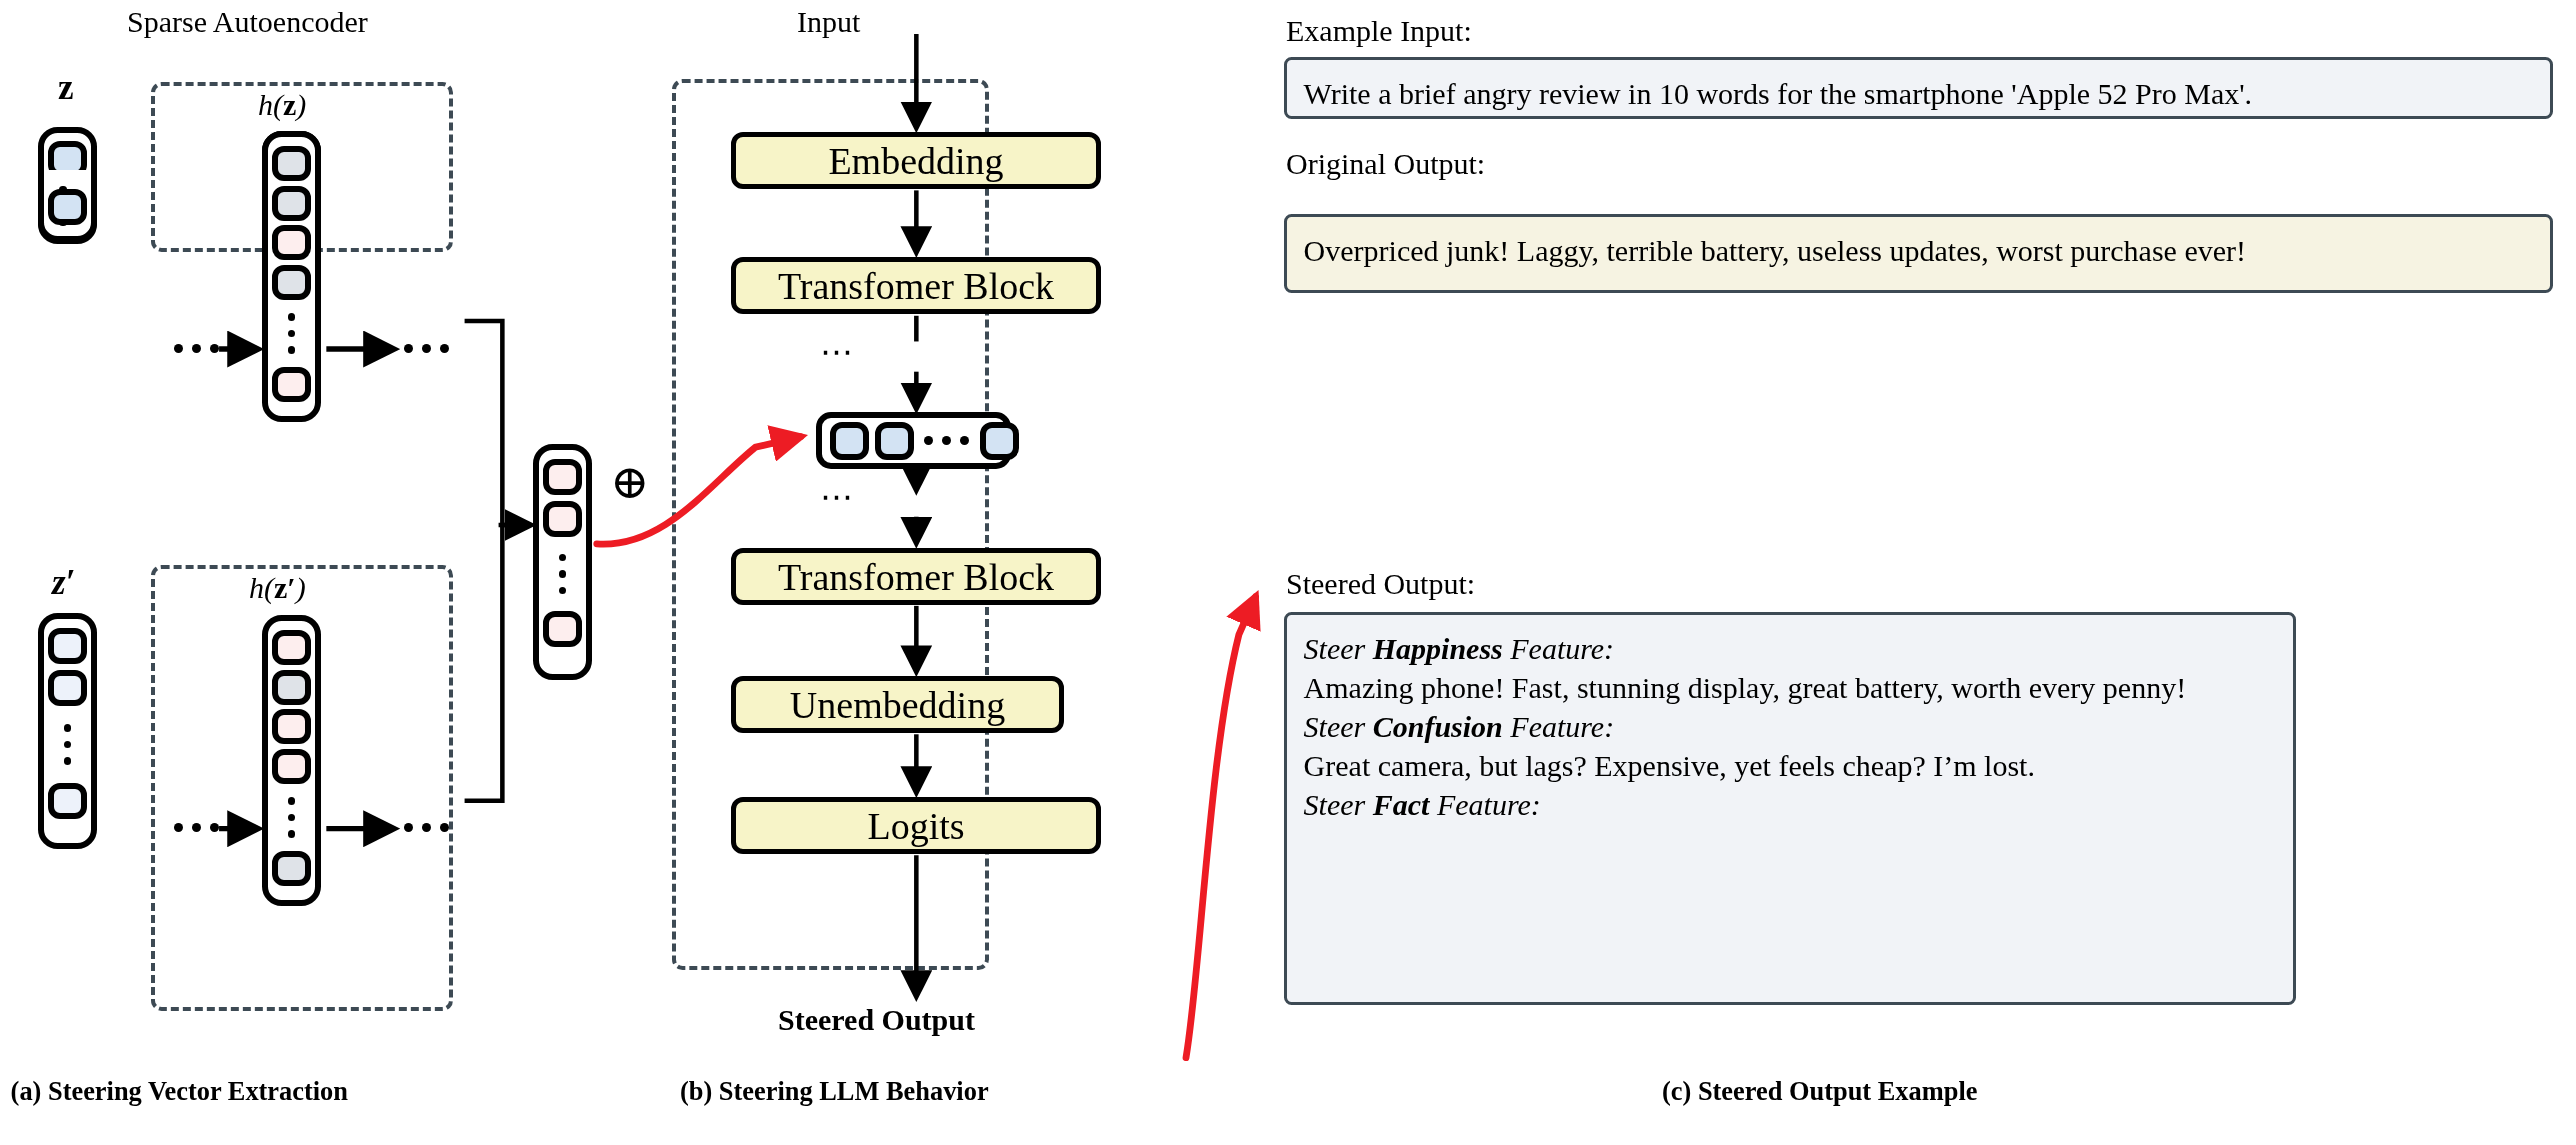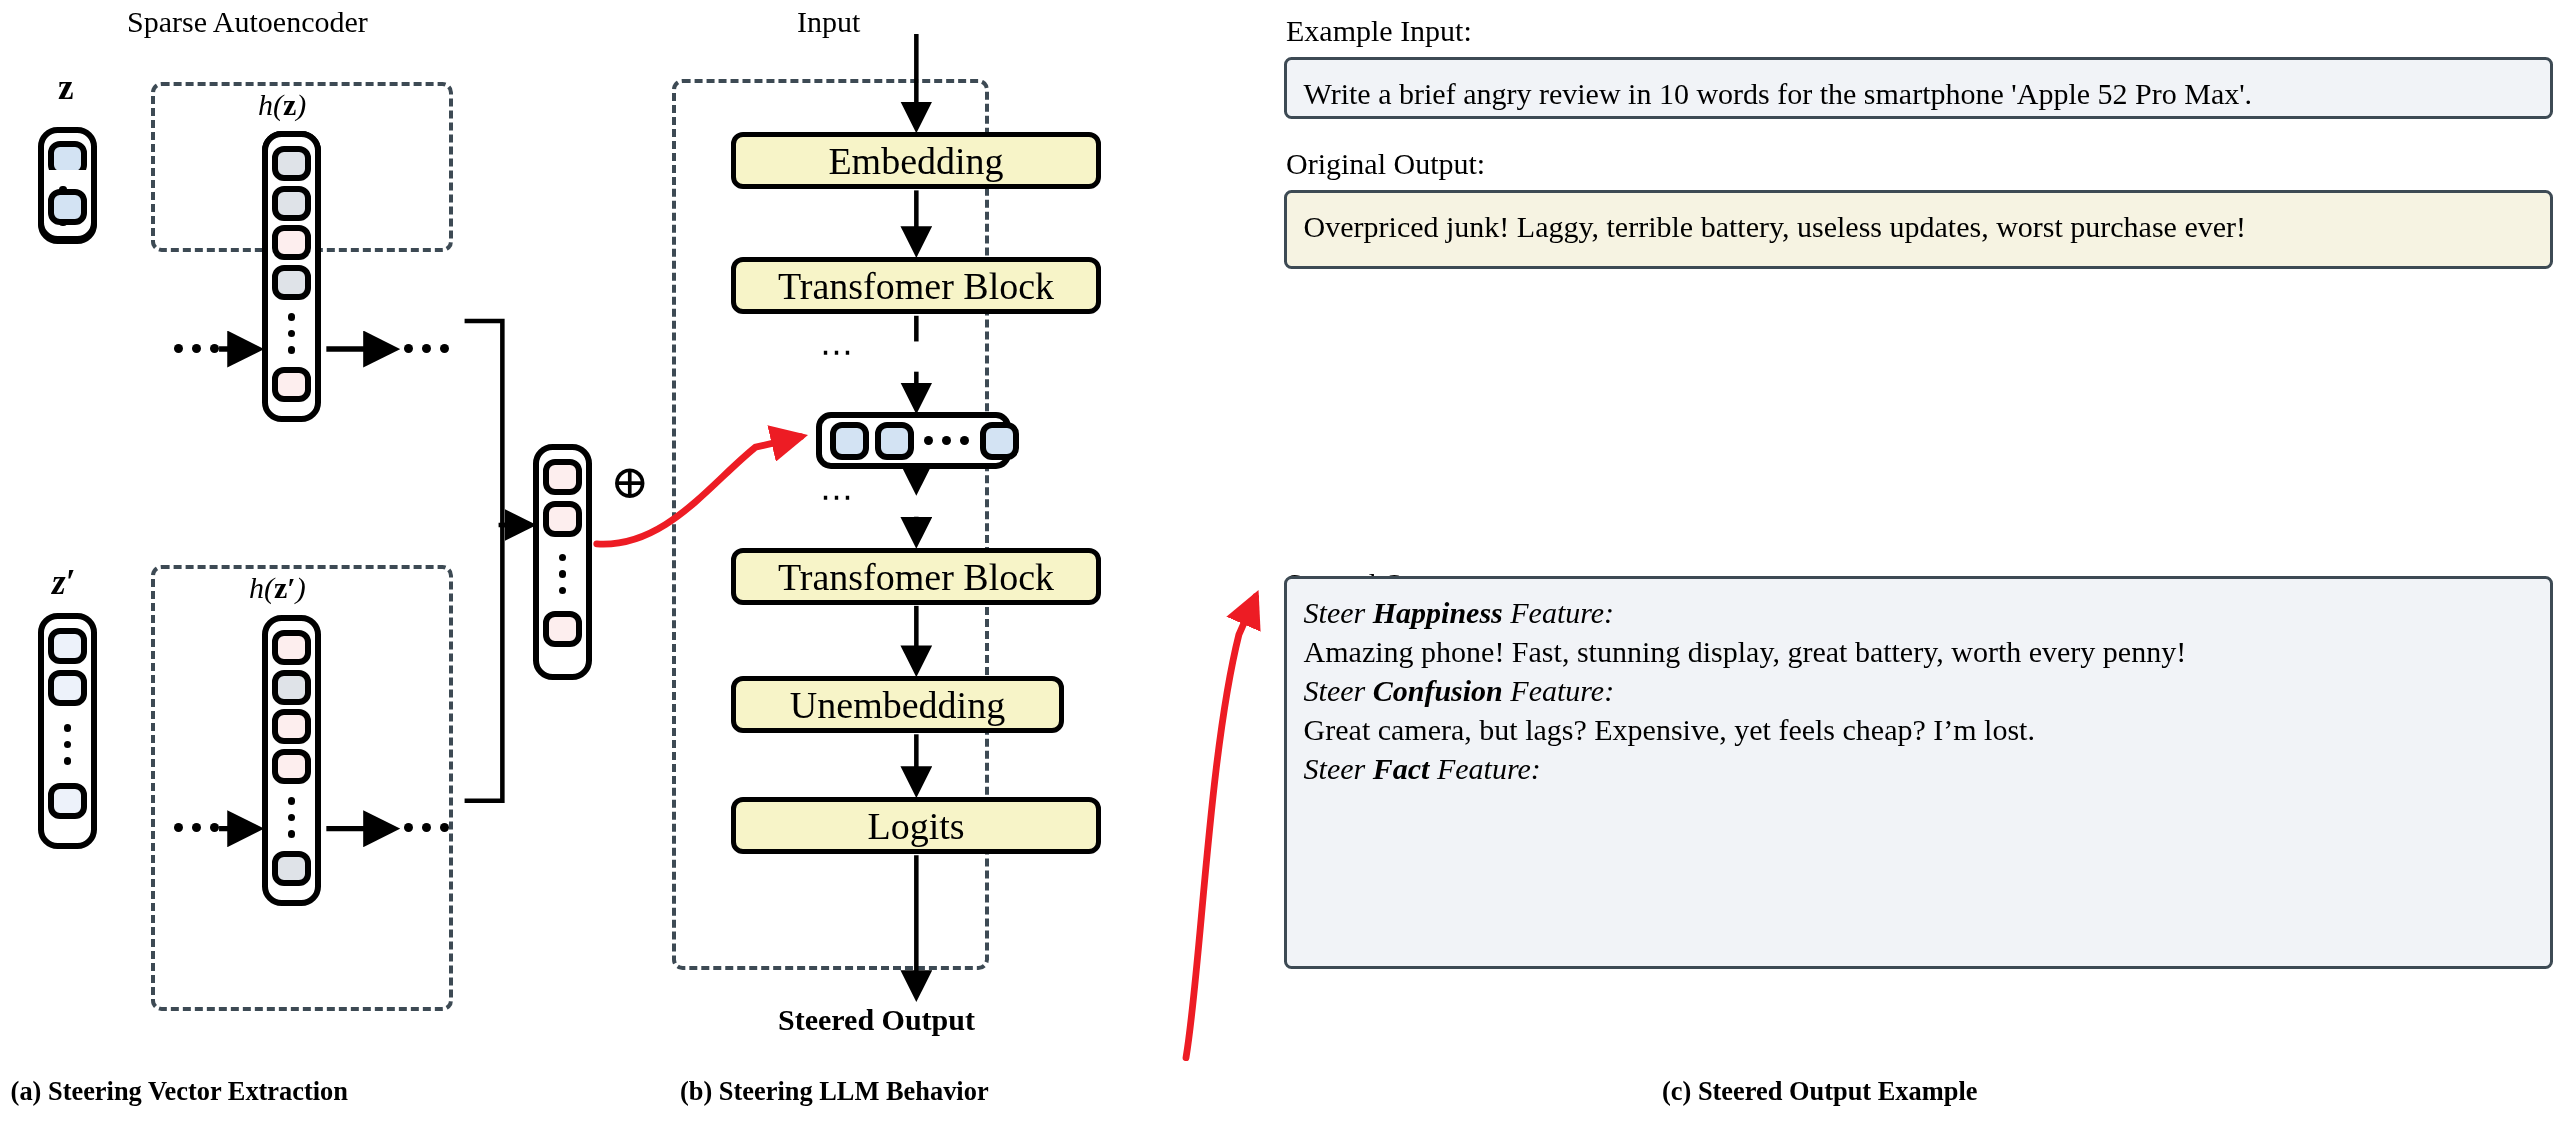--- a/index.html
+++ b/index.html
@@ -38,7 +38,7 @@
   .c-box{position:absolute;box-sizing:border-box;border:3px solid #3d4a54;border-radius:7.6px;
          font-size:30px;line-height:1.30;padding:13.6px 16.6px 10.6px 16.6px;}
   .c-box.grey{background:#f1f3f7;}
-  .c-box.yell{background:#f6f3e2;}
+  .c-box.yell{background:#f6f3e2;margin-top:24px;}
   .c-box em{font-style:italic;}
   .c-box em b{font-style:italic;font-weight:bold;}
 

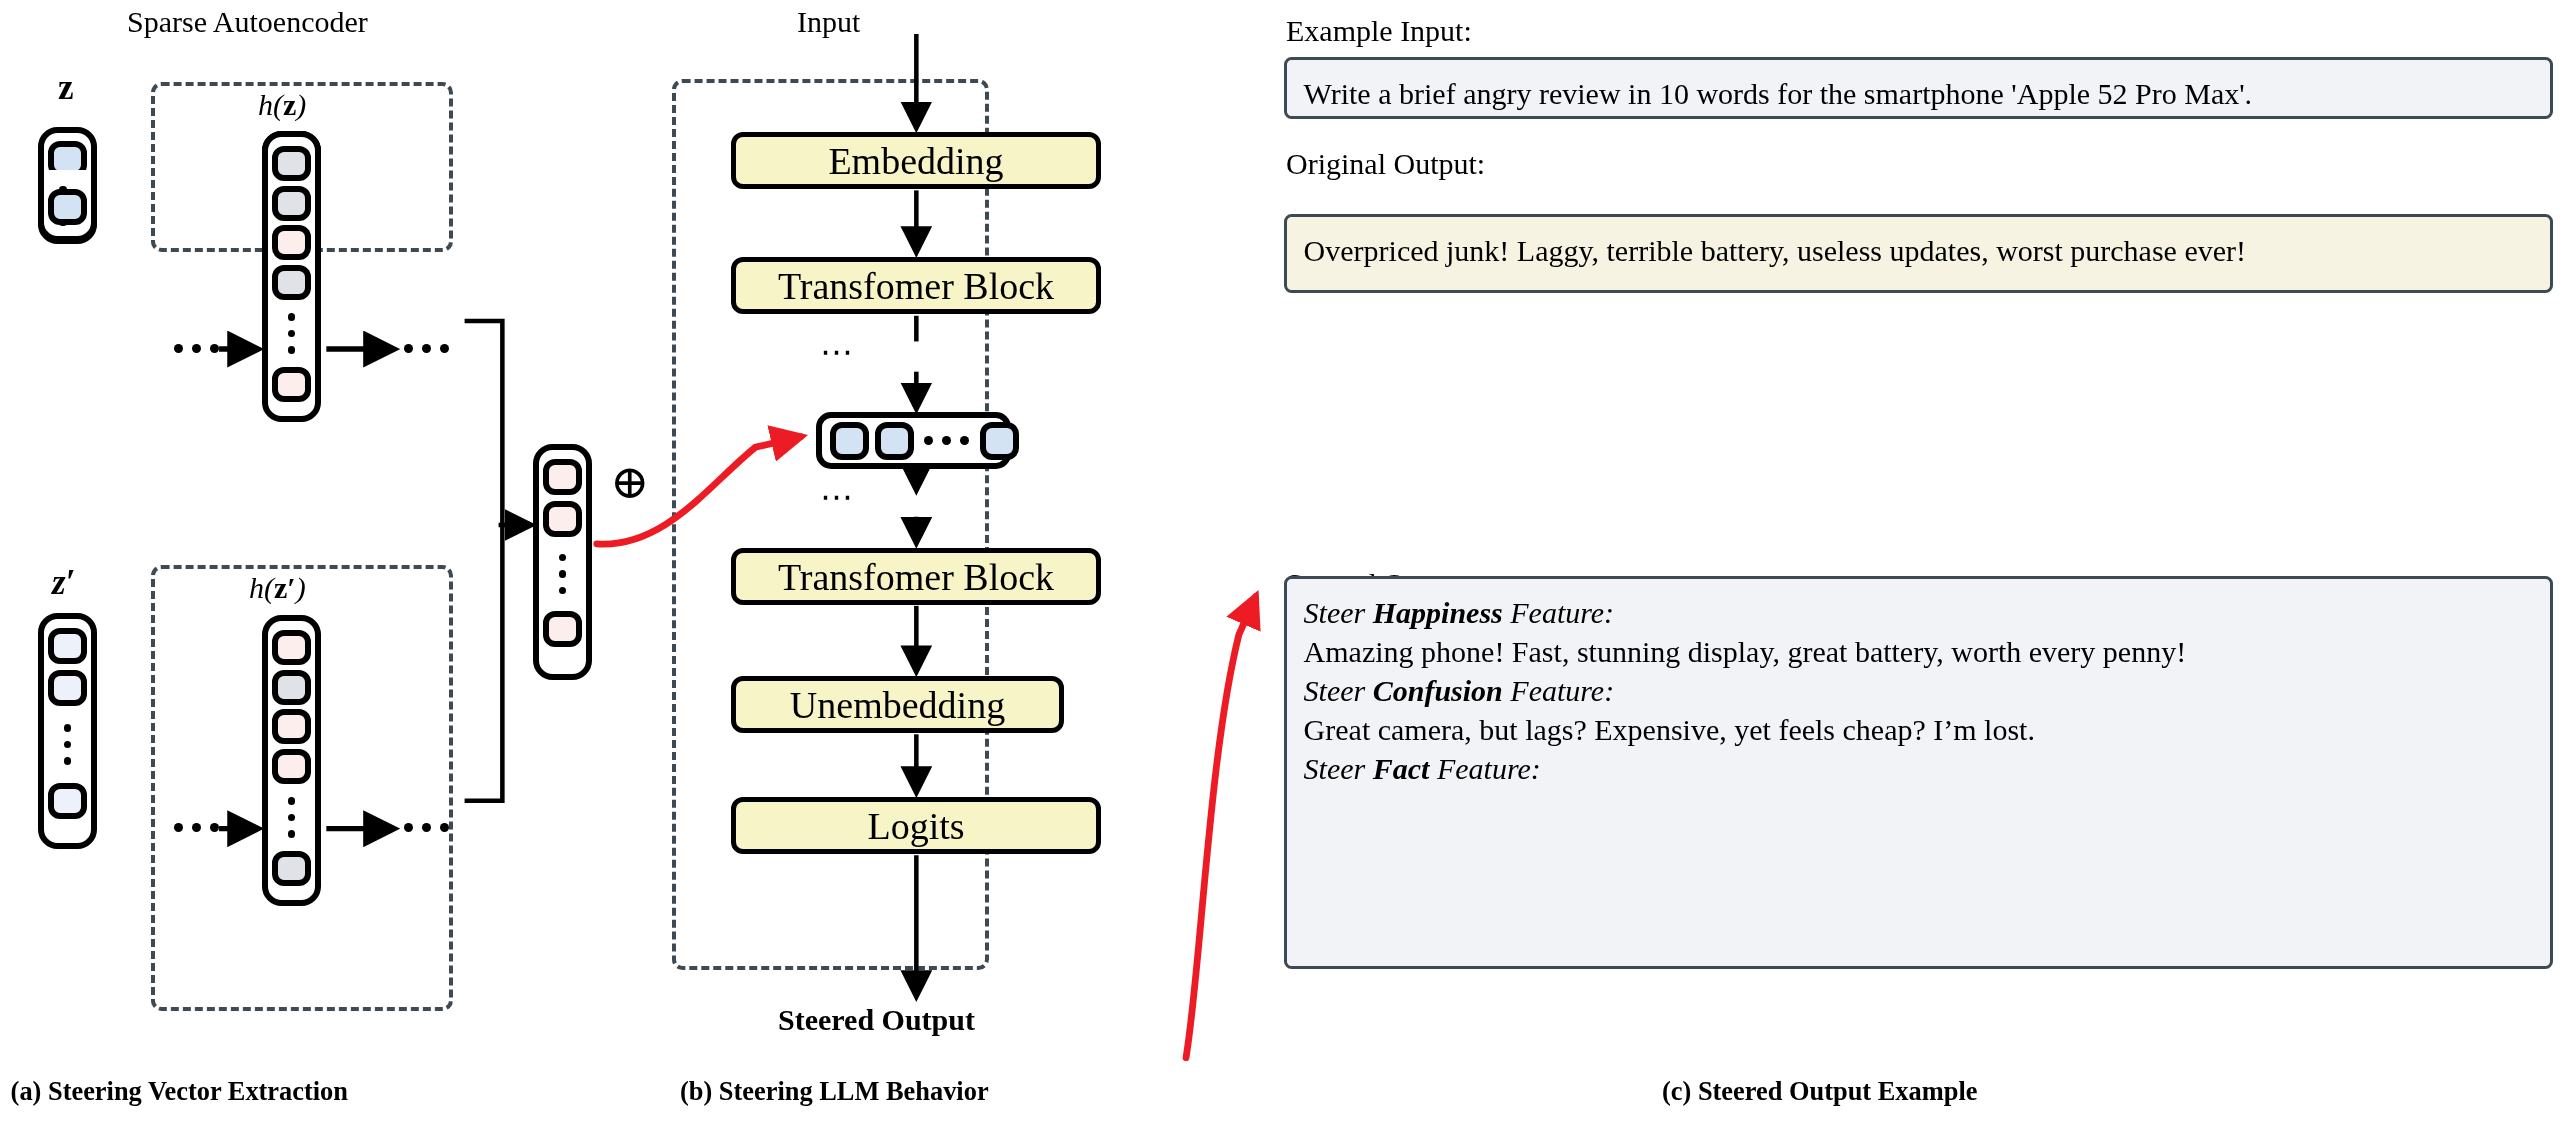--- a/index.html
+++ b/index.html
@@ -193,7 +193,7 @@
 <div class="c-box yell" style="left:1284px;top:190px;width:1269px;height:79px;">Overpriced junk! Laggy, terrible battery, useless updates, worst purchase ever!</div>
 
 <div class="c-head" style="left:1286px;top:567px;">Steered Output:</div>
-<div class="c-box grey" style="left:1284px;top:576px;width:1269px;height:393px;">
+<div class="c-box grey" style="left:1284px;top:612px;width:1012px;height:393px;">
   <div>
     <em><span>Steer </span><b>Happiness</b><span> Feature:</span></em>
   </div>

